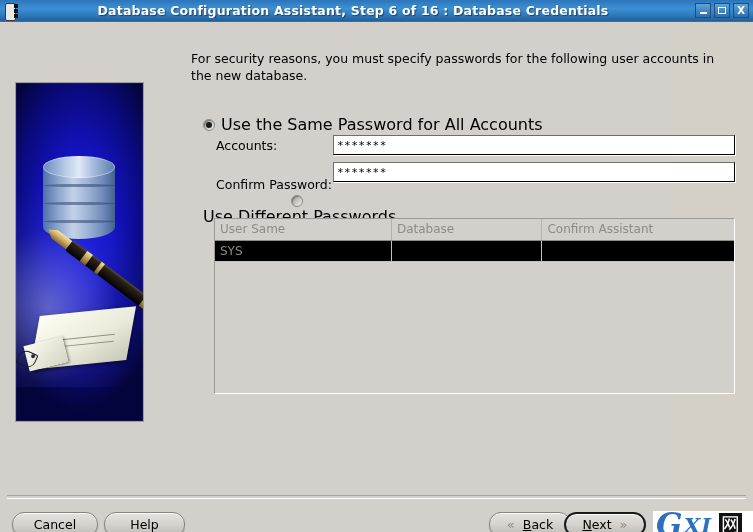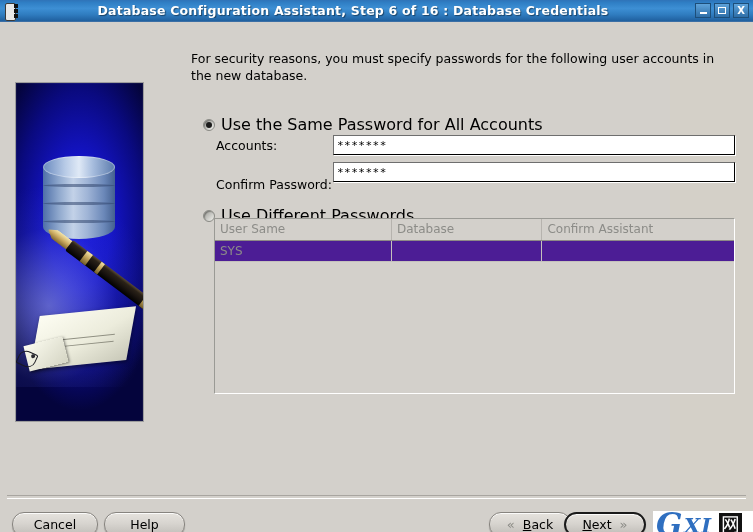--- a/index.html
+++ b/index.html
@@ -247,7 +247,7 @@
     cursor: default;
   }
   .radio-row.r-same { left: 203px; top: 93px; }
-  .radio-row.r-diff { left: 203px; top: 184px; }
+  .radio-row.r-diff { left: 203px; top: 173px; flex-direction: column; }
   .radio {
     width: 12px; height: 12px;
     border-radius: 50%;

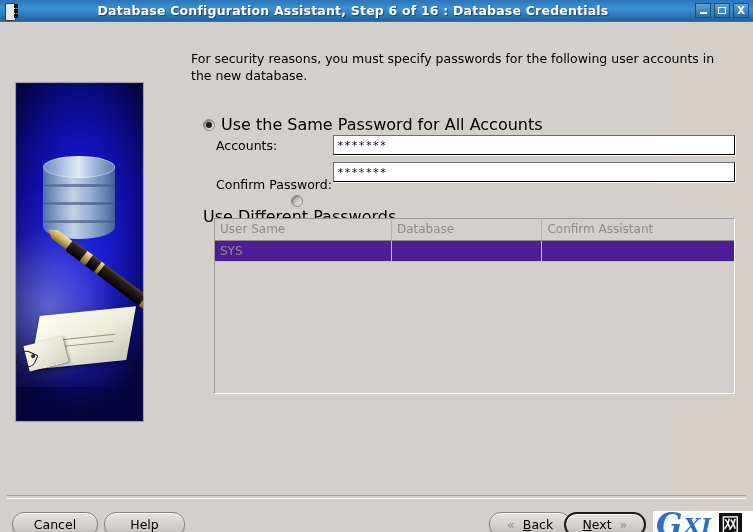--- a/index.html
+++ b/index.html
@@ -333,7 +333,7 @@
     border-right: 1px solid #c4c1bc;
     border-bottom: 1px solid #c4c1bc;
     box-sizing: border-box;
-    background: #4c1d95;
+    background: #000000;
     margin-top: 20px;
   }
   .tbl td:last-child { border-right: none; }

